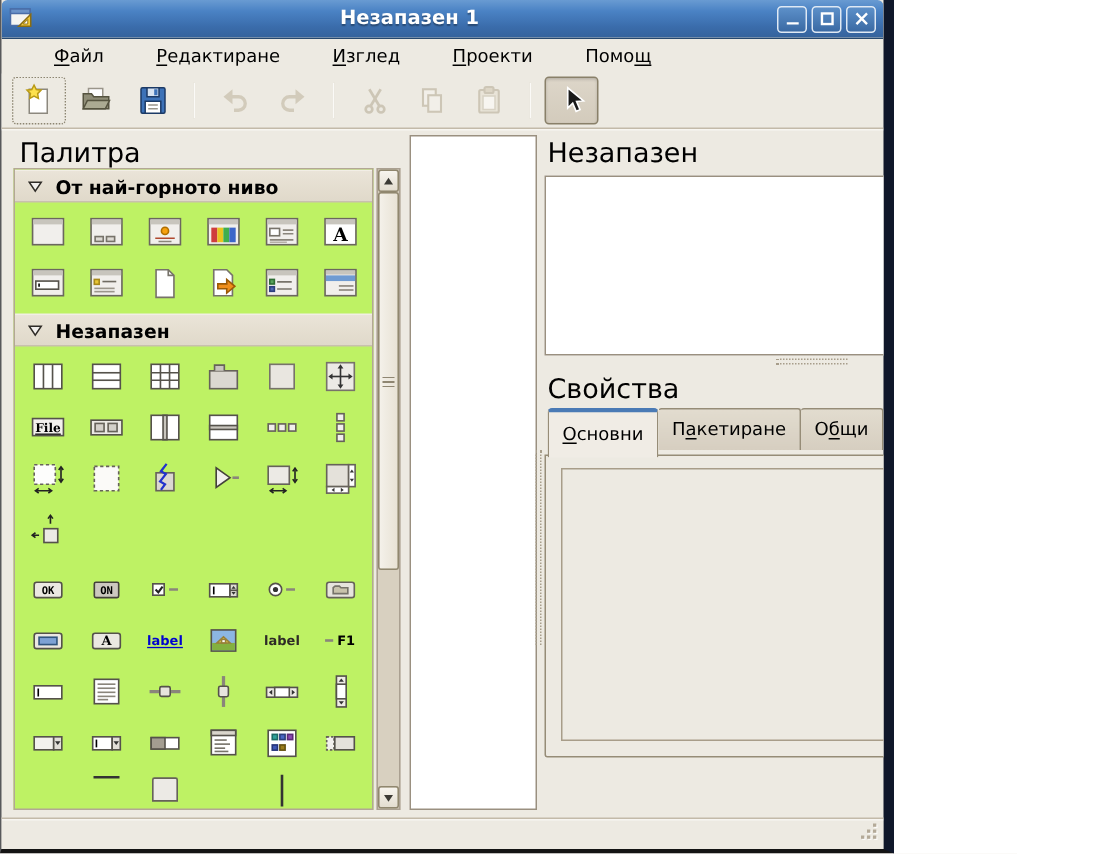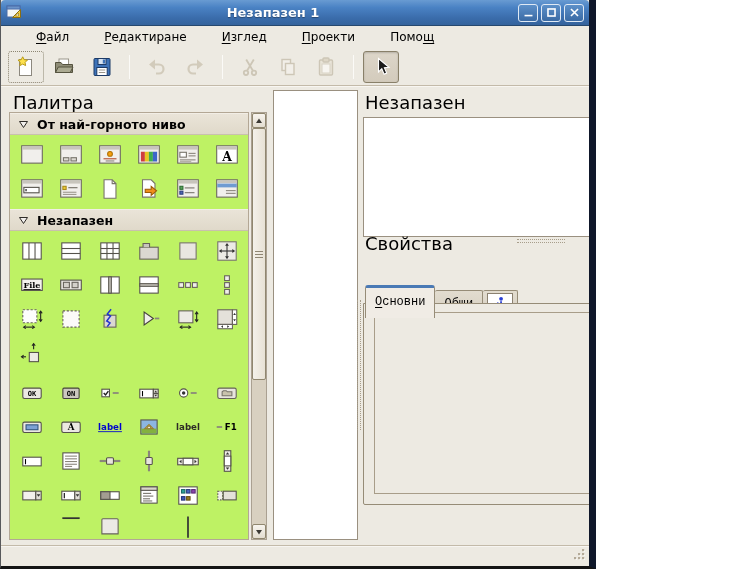--- a/index.html
+++ b/index.html
@@ -683,7 +683,7 @@
   <div class="hgrip"></div>
   <div class="vgrip"></div>
 
-  <span class="panel-label" style="left:364px;top:233px">Свойства</span>
+  <span class="panel-label" style="left:364px;top:249px">Свойства</span>
   <div class="tabs" id="tabs">
       <div class="tab active"><u>О</u>сновни</div>
       <div class="tab">О<u>б</u>щи</div>

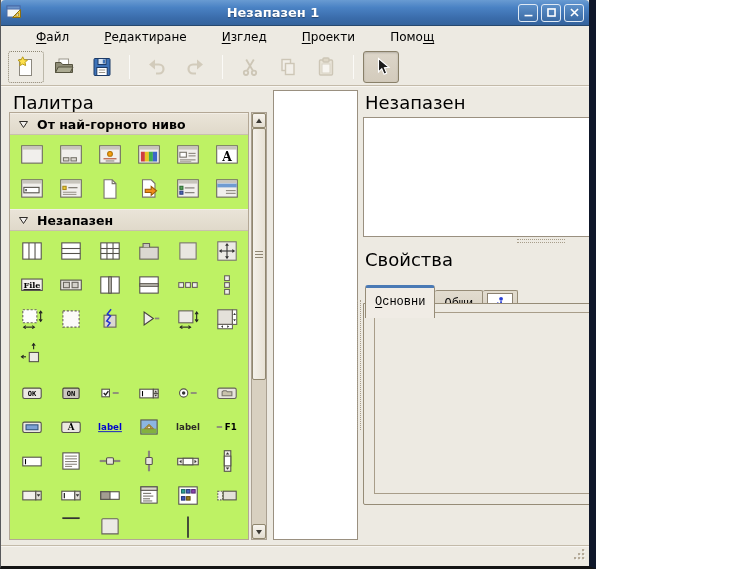--- a/index.html
+++ b/index.html
@@ -66,7 +66,7 @@
   .vgrip{position:absolute;left:356px;top:300px;width:4px;height:130px;
     border-left:1px dotted #a79d8a;border-right:1px dotted #a79d8a;}
   
-  .tabs{position:absolute;left:364px;top:285px;height:33px;display:flex;align-items:flex-end;font-family:Liberation Mono, monospace;}
+  .tabs{position:absolute;left:364px;top:272px;height:33px;display:flex;align-items:flex-start;}
   .tab{height:28px;padding:6px 9px 0;font-size:12px;
     background:linear-gradient(#e2dccf,#d6cec0);
     border:1px solid #968c77;border-bottom:none;border-left:none;border-radius:2px 2px 0 0;}

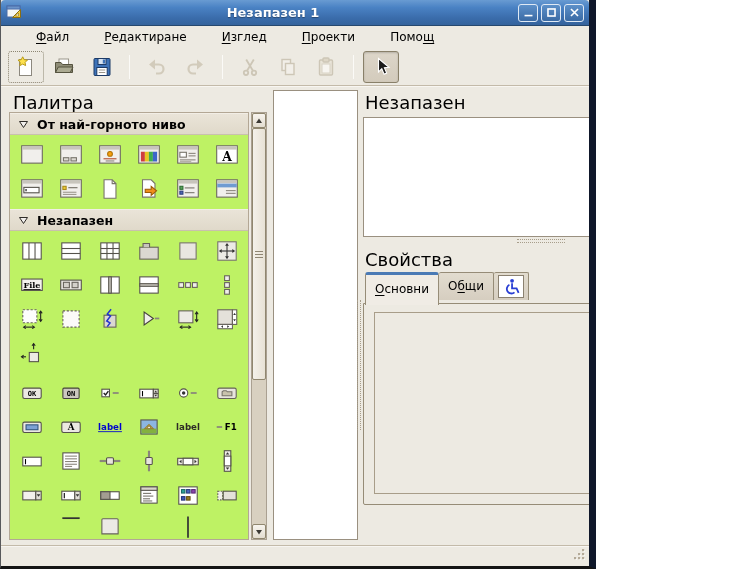--- a/index.html
+++ b/index.html
@@ -686,6 +686,7 @@
   <span class="panel-label" style="left:364px;top:249px">Свойства</span>
   <div class="tabs" id="tabs">
       <div class="tab active"><u>О</u>сновни</div>
+      <div class="tab">П<u>а</u>кетиране</div>
       <div class="tab">О<u>б</u>щи</div>
       <div class="tab icon-tab">
         <span class="tab-tile">

